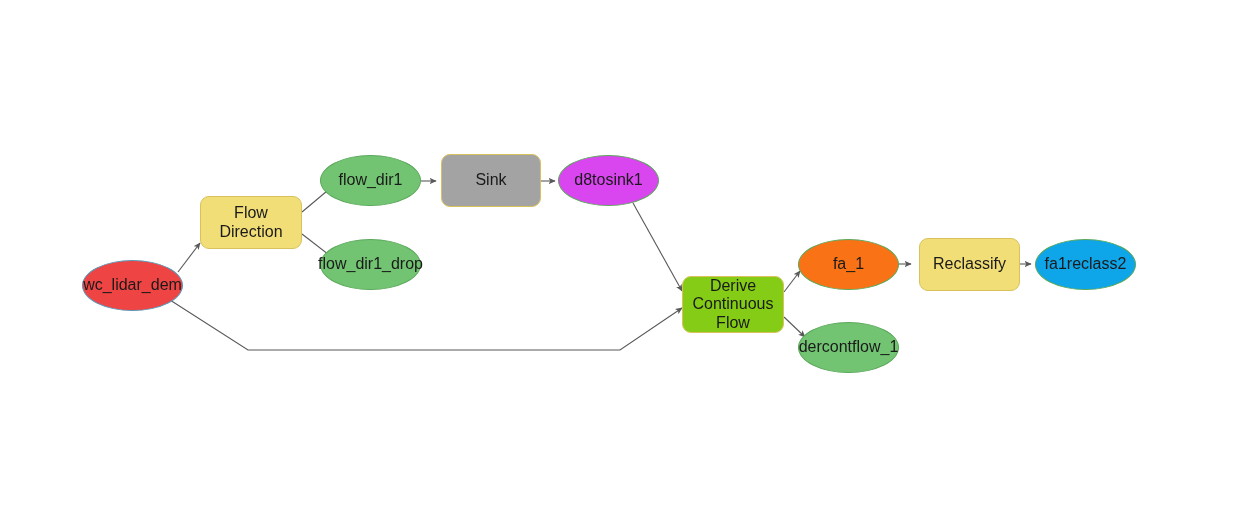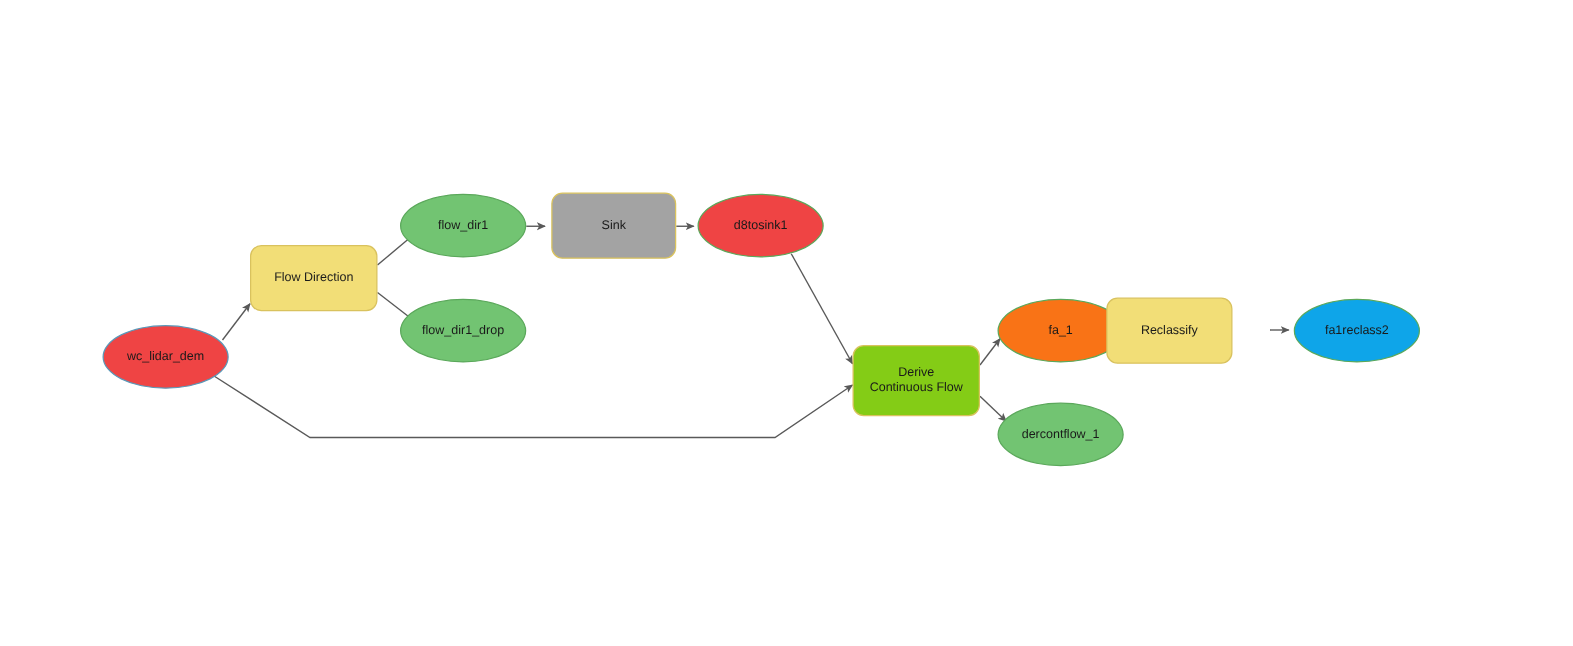--- a/index.html
+++ b/index.html
@@ -35,7 +35,7 @@
     box-sizing: border-box;
     line-height: 1.15;
     color: #1a1a1a;
-    font-size: 10px;
+    font-size: 16px;
     white-space: pre-line;
   }
   .node-data {

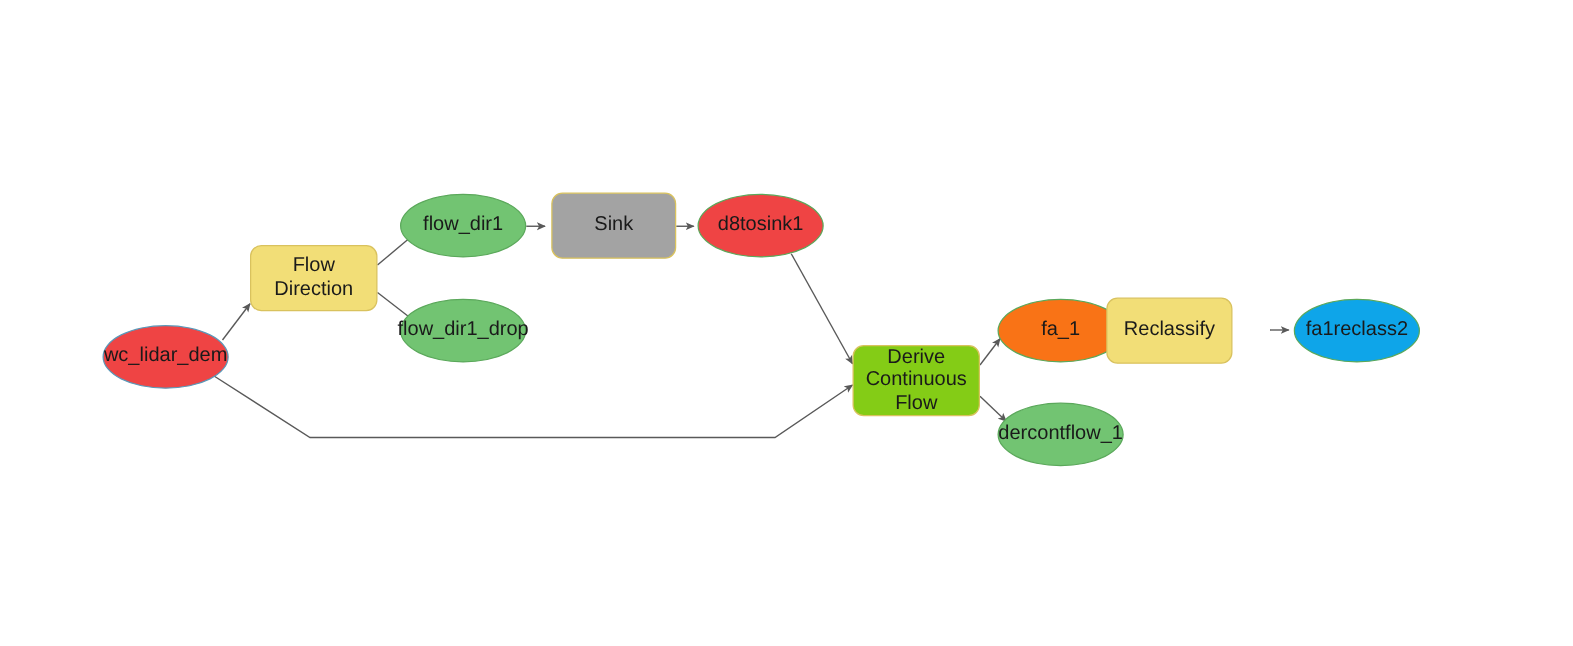--- a/index.html
+++ b/index.html
@@ -75,7 +75,7 @@
       <div class="node node-data" style="left: 320px; top: 155px; width: 101px; height: 51px; background: rgb(114, 196, 114); border: 1px solid rgb(91, 168, 91);"><span>flow_dir1</span></div>
       <div class="node node-data" style="left: 320px; top: 239px; width: 101px; height: 51px; background: rgb(114, 196, 114); border: 1px solid rgb(91, 168, 91);"><span>flow_dir1_drop</span></div>
       <div class="node node-tool" style="left: 441px; top: 154px; width: 100px; height: 53px; background: #a3a3a3; border: 1px solid rgb(217, 194, 94);"><span>Sink</span></div>
-      <div class="node node-data" style="left: 558px; top: 155px; width: 101px; height: 51px; background: #ef4444; border: 1px solid rgb(91, 168, 91);"><span>d8tosink1</span></div>
+      <div class="node node-data" style="left: 558px; top: 155px; width: 101px; height: 51px; background: #d946ef; border: 1px solid rgb(91, 168, 91);"><span>d8tosink1</span></div>
       <div class="node node-tool" style="left: 682px; top: 276px; width: 102px; height: 57px; background: #84cc16; border: 1px solid rgb(217, 194, 94);"><span>Derive
 Continuous Flow</span></div>
       <div class="node node-data" style="left: 798px; top: 239px; width: 101px; height: 51px; background: #f97316; border: 1px solid rgb(91, 168, 91);"><span>fa_1</span></div>

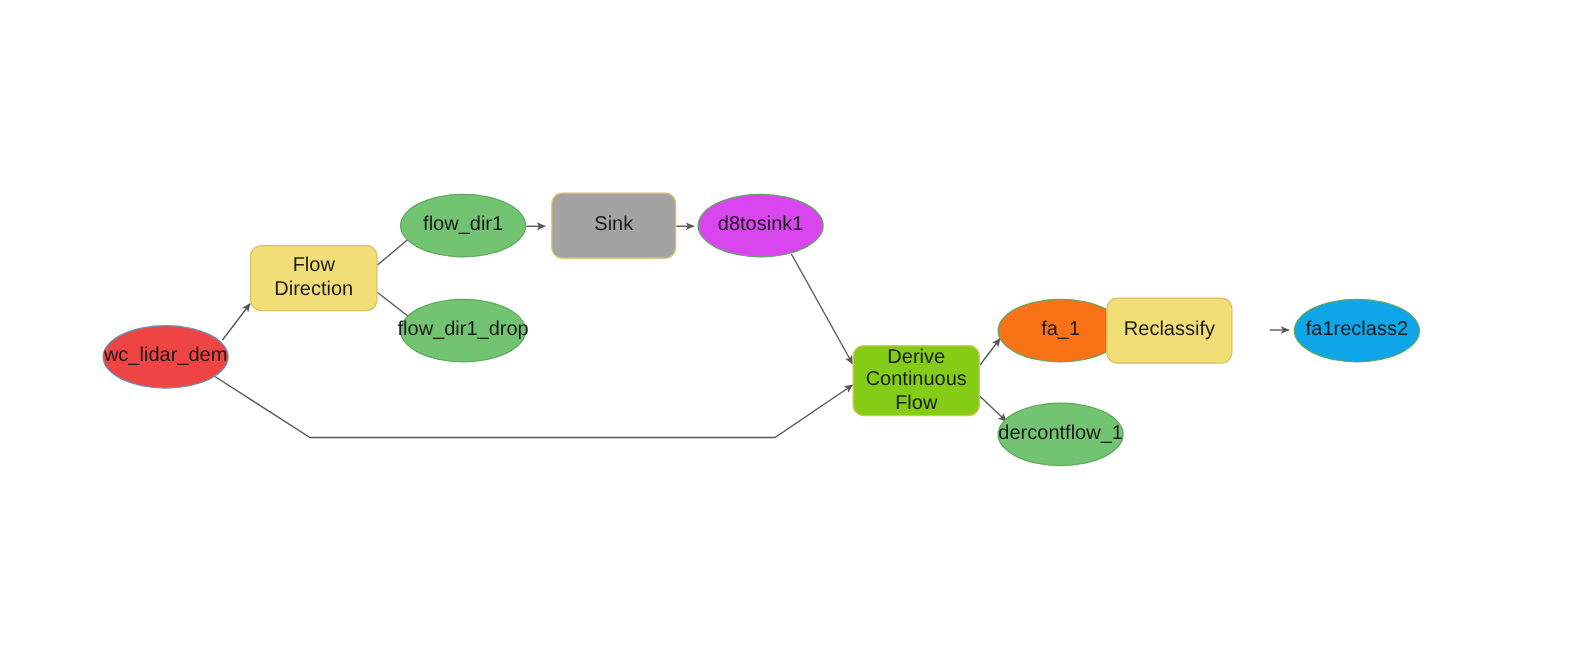--- a/index.html
+++ b/index.html
@@ -80,7 +80,7 @@
 Continuous Flow</span></div>
       <div class="node node-data" style="left: 798px; top: 239px; width: 101px; height: 51px; background: #f97316; border: 1px solid rgb(91, 168, 91);"><span>fa_1</span></div>
       <div class="node node-data" style="left: 798px; top: 322px; width: 101px; height: 51px; background: rgb(114, 196, 114); border: 1px solid rgb(91, 168, 91);"><span>dercontflow_1</span></div>
-      <div class="node node-tool" style="left: 885px; top: 238px; width: 101px; height: 53px; background: rgb(242, 222, 119); border: 1px solid rgb(217, 194, 94);"><span>Reclassify</span></div>
+      <div class="node node-tool" style="left: 919px; top: 238px; width: 101px; height: 53px; background: rgb(242, 222, 119); border: 1px solid rgb(217, 194, 94);"><span>Reclassify</span></div>
       <div class="node node-data" style="left: 1035px; top: 239px; width: 101px; height: 51px; background: #0ea5e9; border: 1px solid rgb(91, 168, 91);"><span>fa1reclass2</span></div>
     </div>
 </div>

